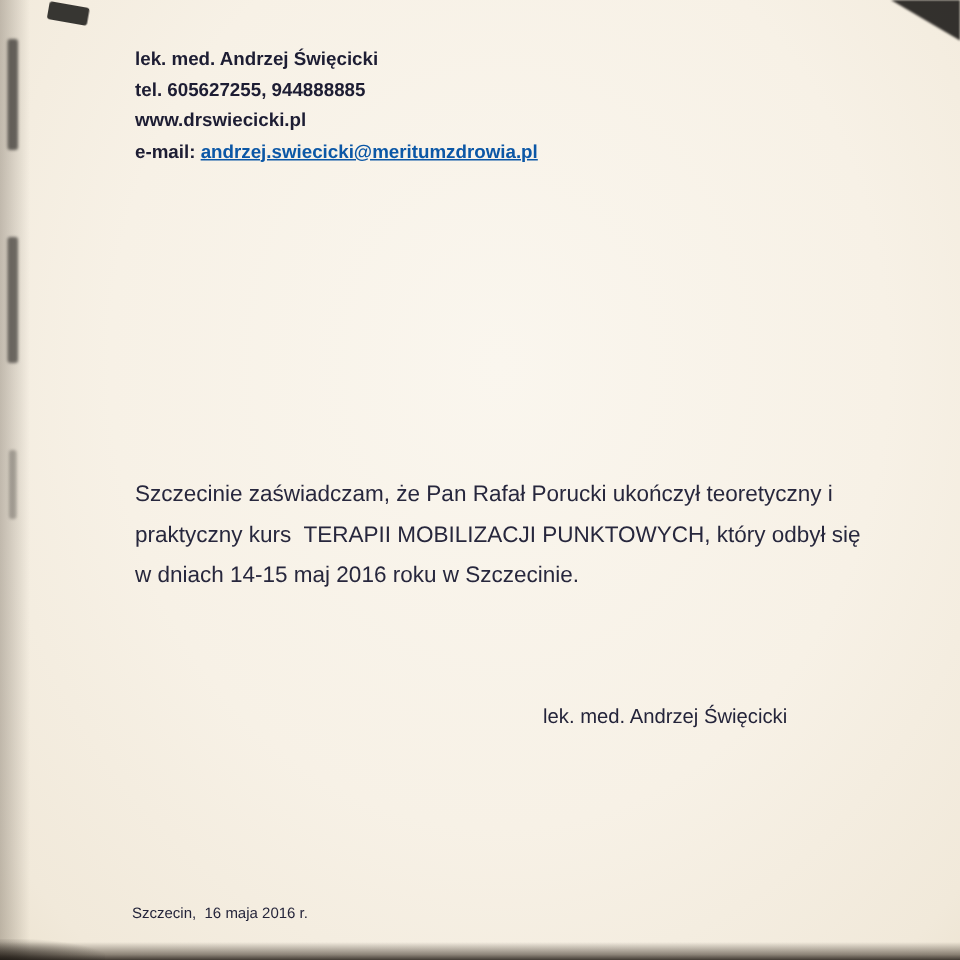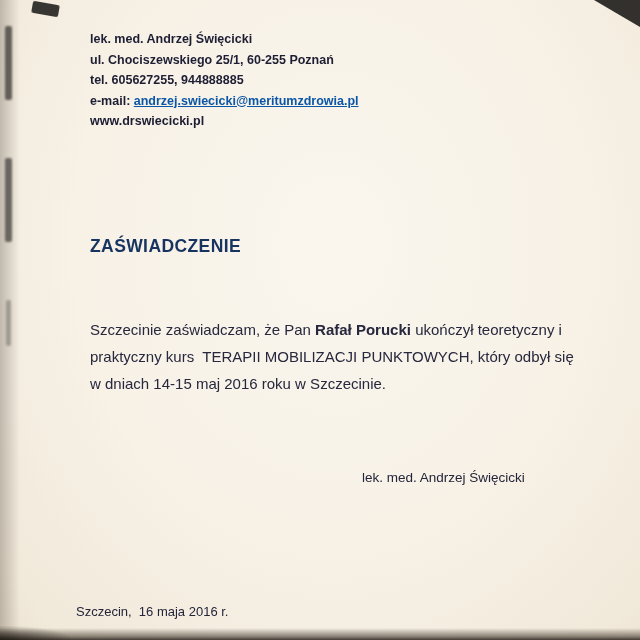--- a/index.html
+++ b/index.html
@@ -86,7 +86,6 @@
 
   <div class="letterhead">
     <div>lek. med. Andrzej Święcicki</div>
-    <div>ul. Chociszewskiego 25/1, 60-255 Poznań</div>
     <div>tel. 605627255, 944888885</div>
     <div><span style="white-space:pre;">e-mail: </span><a class="email-link">andrzej.swiecicki@meritumzdrowia.pl</a></div>
     <div>www.drswiecicki.pl</div>

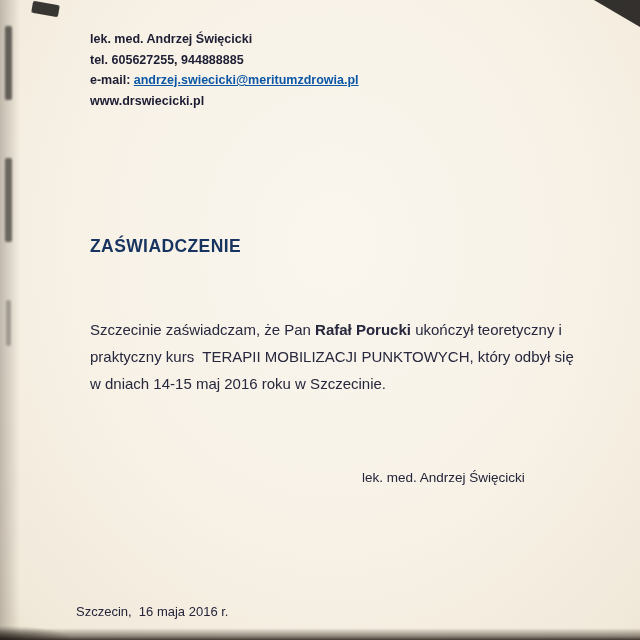--- a/index.html
+++ b/index.html
@@ -87,8 +87,8 @@
   <div class="letterhead">
     <div>lek. med. Andrzej Święcicki</div>
     <div>tel. 605627255, 944888885</div>
+    <div>www.drswiecicki.pl</div>
     <div><span style="white-space:pre;">e-mail: </span><a class="email-link">andrzej.swiecicki@meritumzdrowia.pl</a></div>
-    <div>www.drswiecicki.pl</div>
   </div>
 
   <h1 class="title">ZAŚWIADCZENIE</h1>

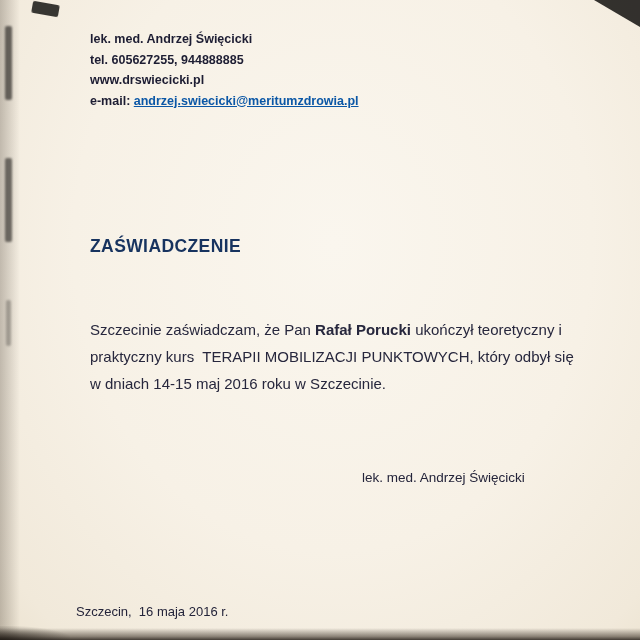--- a/index.html
+++ b/index.html
@@ -91,7 +91,6 @@
     <div><span style="white-space:pre;">e-mail: </span><a class="email-link">andrzej.swiecicki@meritumzdrowia.pl</a></div>
   </div>
 
-  <h1 class="title">ZAŚWIADCZENIE</h1>
 
   <p class="body-par"><span>Szczecinie zaświadczam, że Pan </span><span class="bold">Rafał Porucki</span><span> ukończył teoretyczny i praktyczny kurs  TERAPII MOBILIZACJI PUNKTOWYCH, który odbył się w dniach 14-15 maj 2016 roku w Szczecinie.</span></p>
 

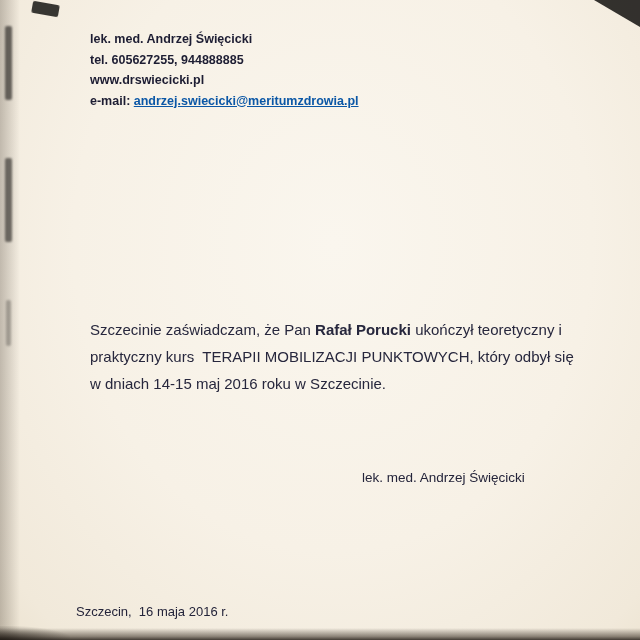--- a/index.html
+++ b/index.html
@@ -58,7 +58,7 @@
     font-size:15px; line-height:27px; color:#27273d;
     white-space:pre-wrap;
   }
-  .bold { font-weight:700; }
+  .bold { font-weight:400; }
 
   
   .signature {

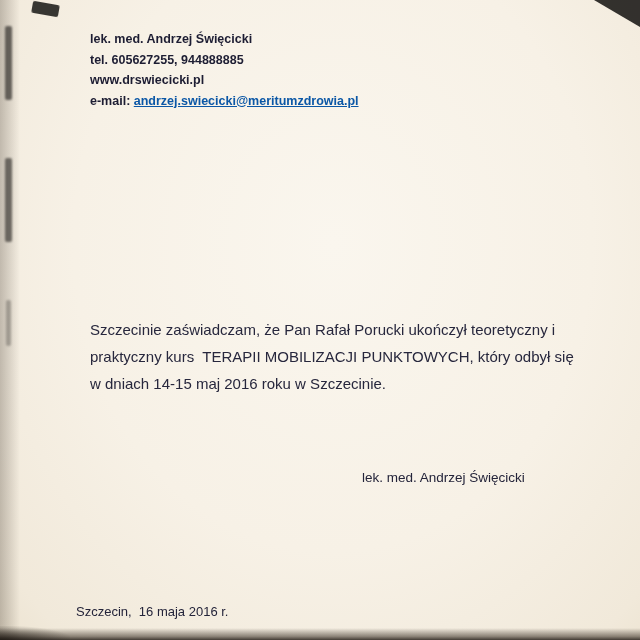--- a/index.html
+++ b/index.html
@@ -66,8 +66,8 @@
     font-size:13.5px; color:#24243a;
   }
   .footer {
-    position:absolute; left:76px; top:604px;
-    font-size:13px; color:#24243a; white-space:pre;
+    position:absolute; left:88px; top:604px;
+    font-size:10px; color:#24243a; white-space:pre;
   }
 </style>
 </head>

